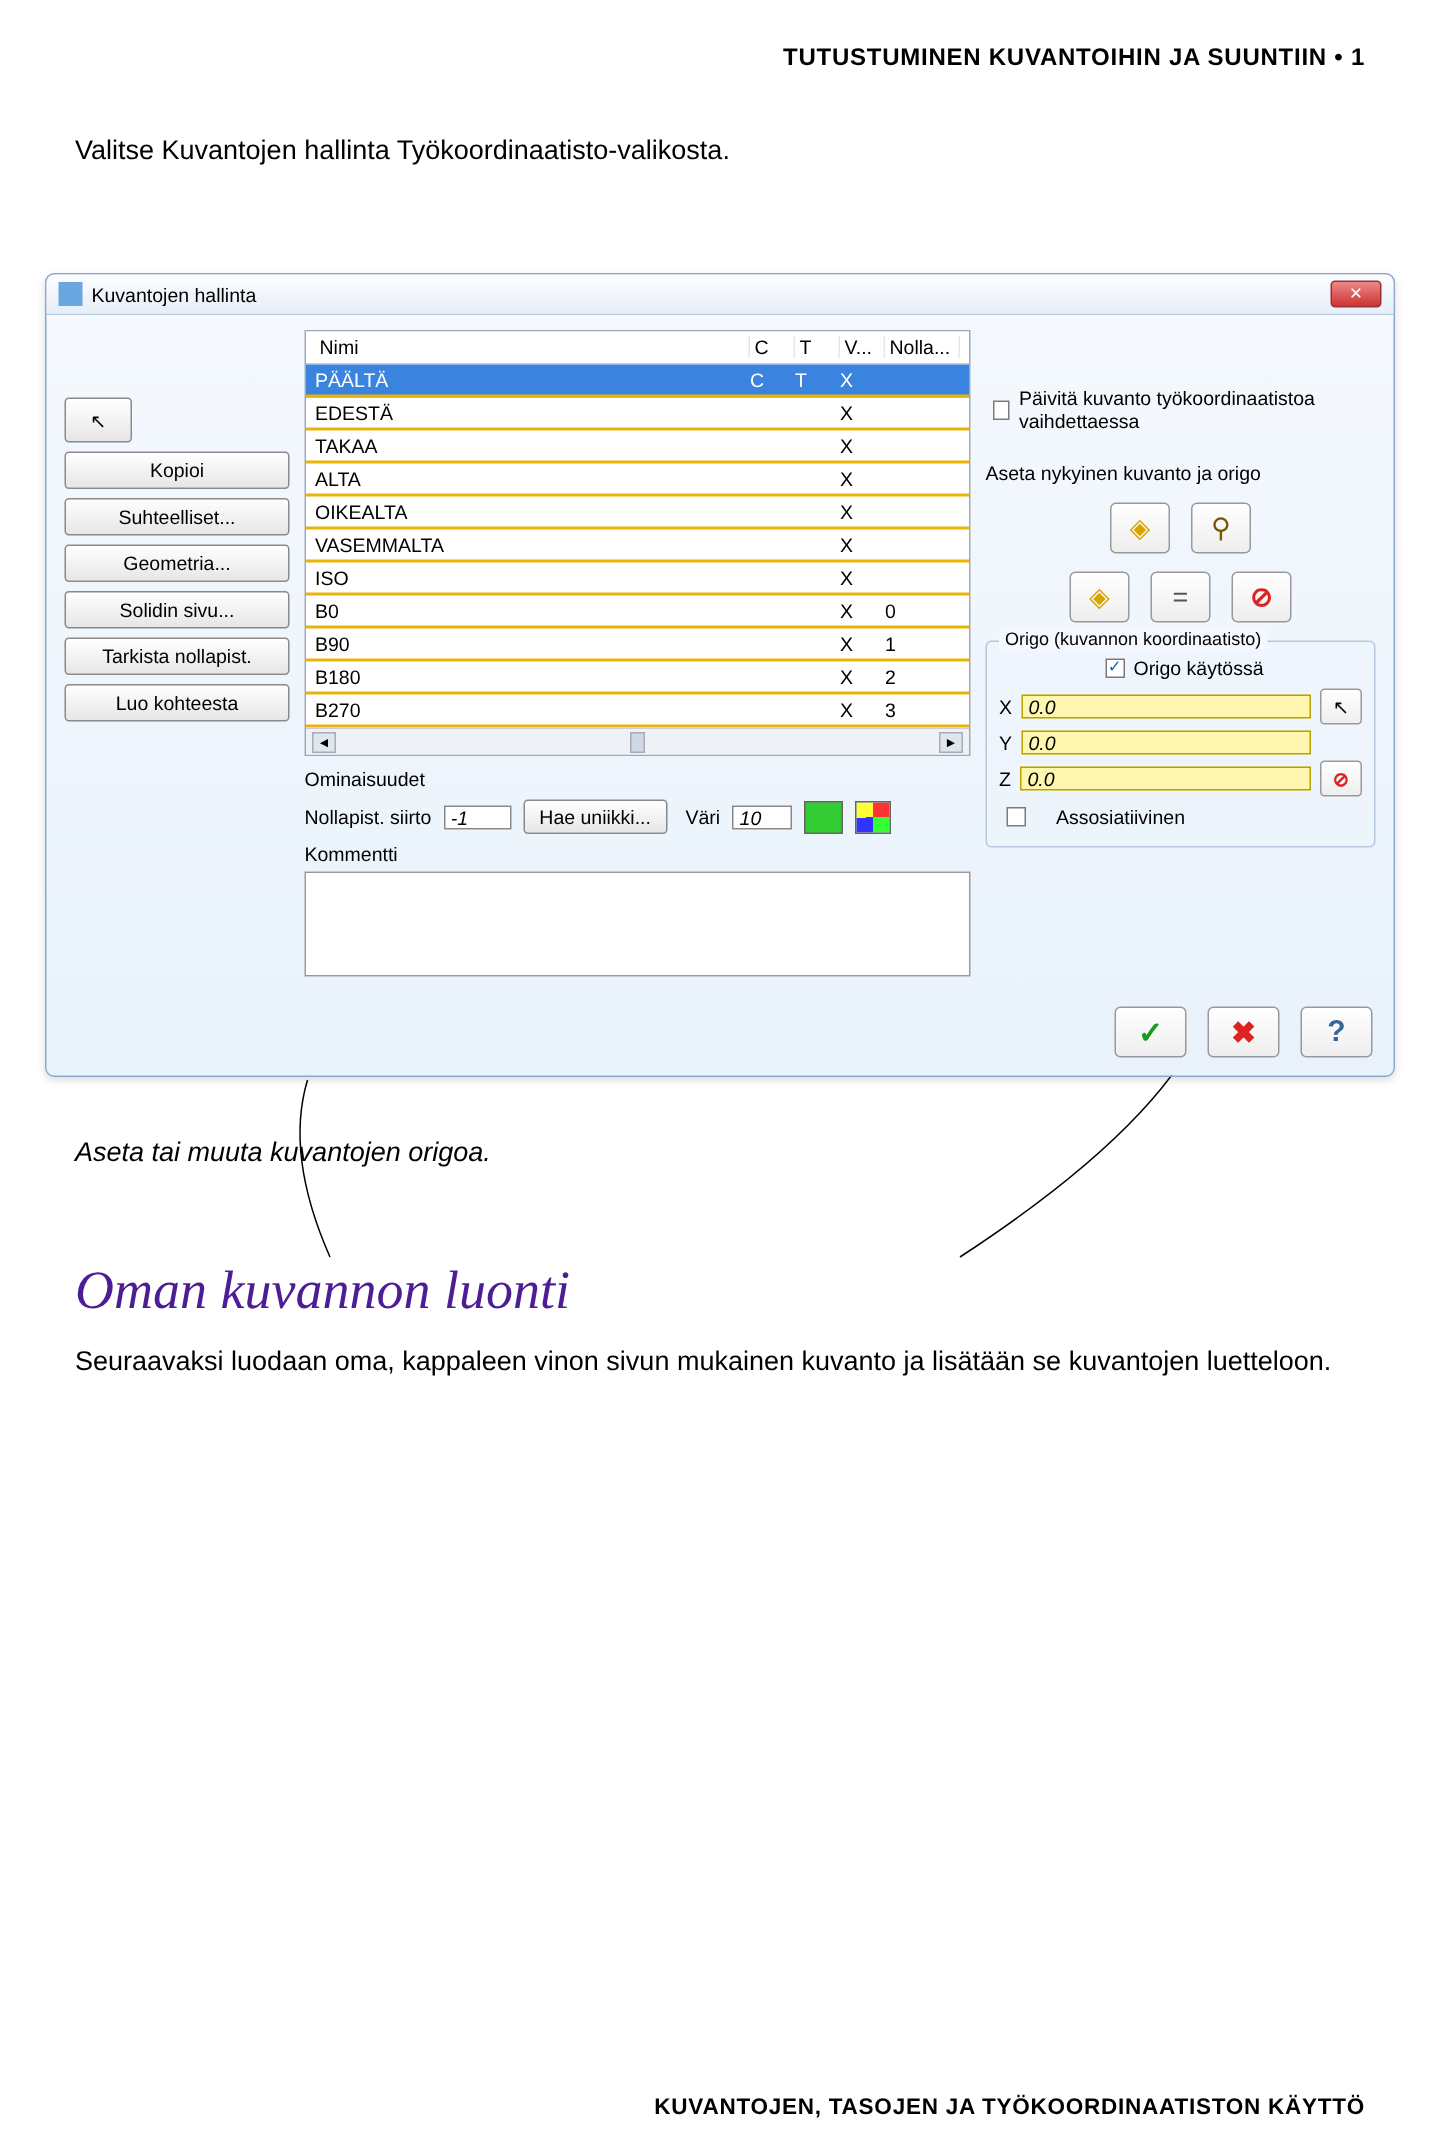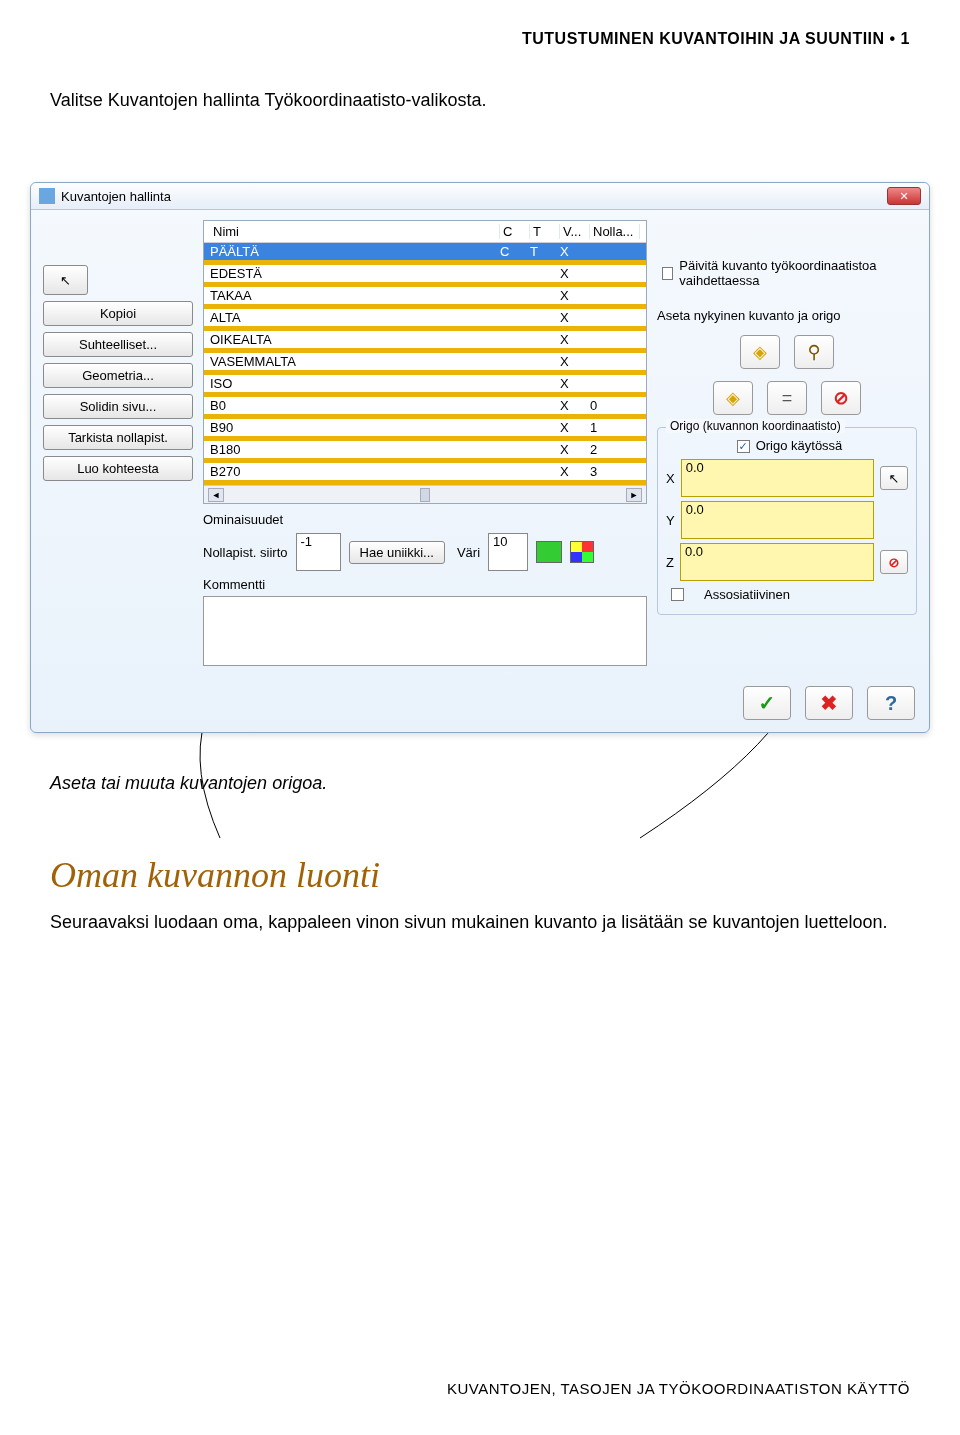--- a/index.html
+++ b/index.html
@@ -127,7 +127,7 @@
   }
   .thead { background:#fff; border-bottom:1px solid #ccd; font-weight:normal;}
   .thead > div { border-right:1px solid #e2e8f0; padding-left:3px;}
-  .trow { border-bottom:5px solid #eab308; }
+  .trow { border-bottom:2px solid #eab308; }
   .trow.selected { background:#3a84df; color:#fff; }
   .scroll-strip {
     height:18px; background:#eef1f5; border-top:1px solid #ccd;

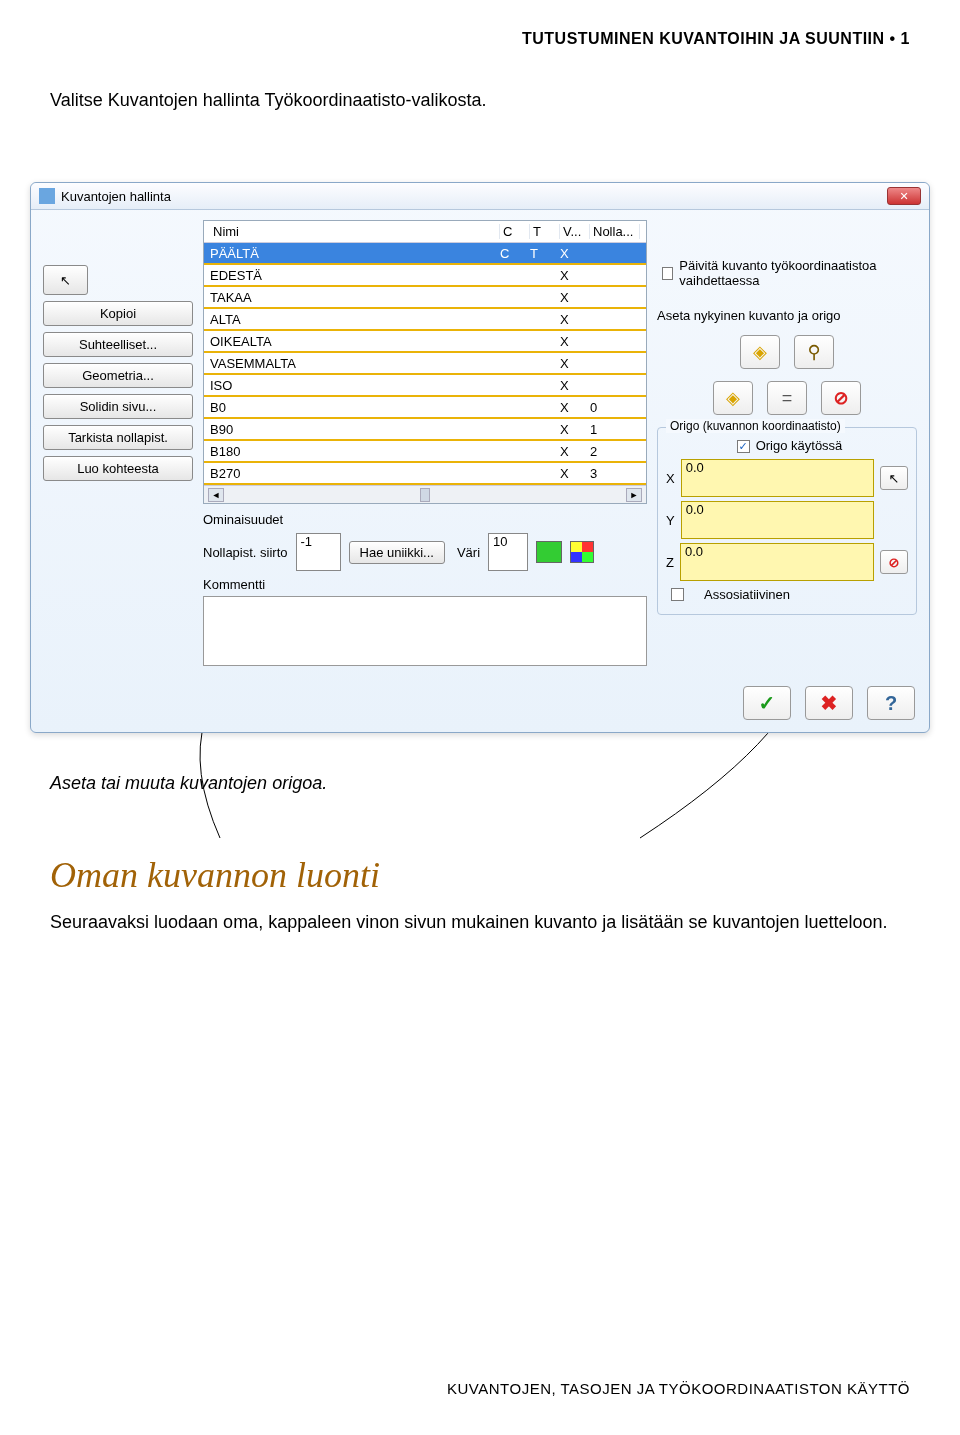--- a/index.html
+++ b/index.html
@@ -387,7 +387,7 @@
 
         <div class="group-box">
           <div class="group-title">Origo (kuvannon koordinaatisto)</div>
-          <label class="checkbox-row" style="justify-content:center;align-items:flex-end;">
+          <label class="checkbox-row" style="justify-content:center;">
             <span class="chk checked"></span>
             <span>Origo käytössä</span>
           </label>

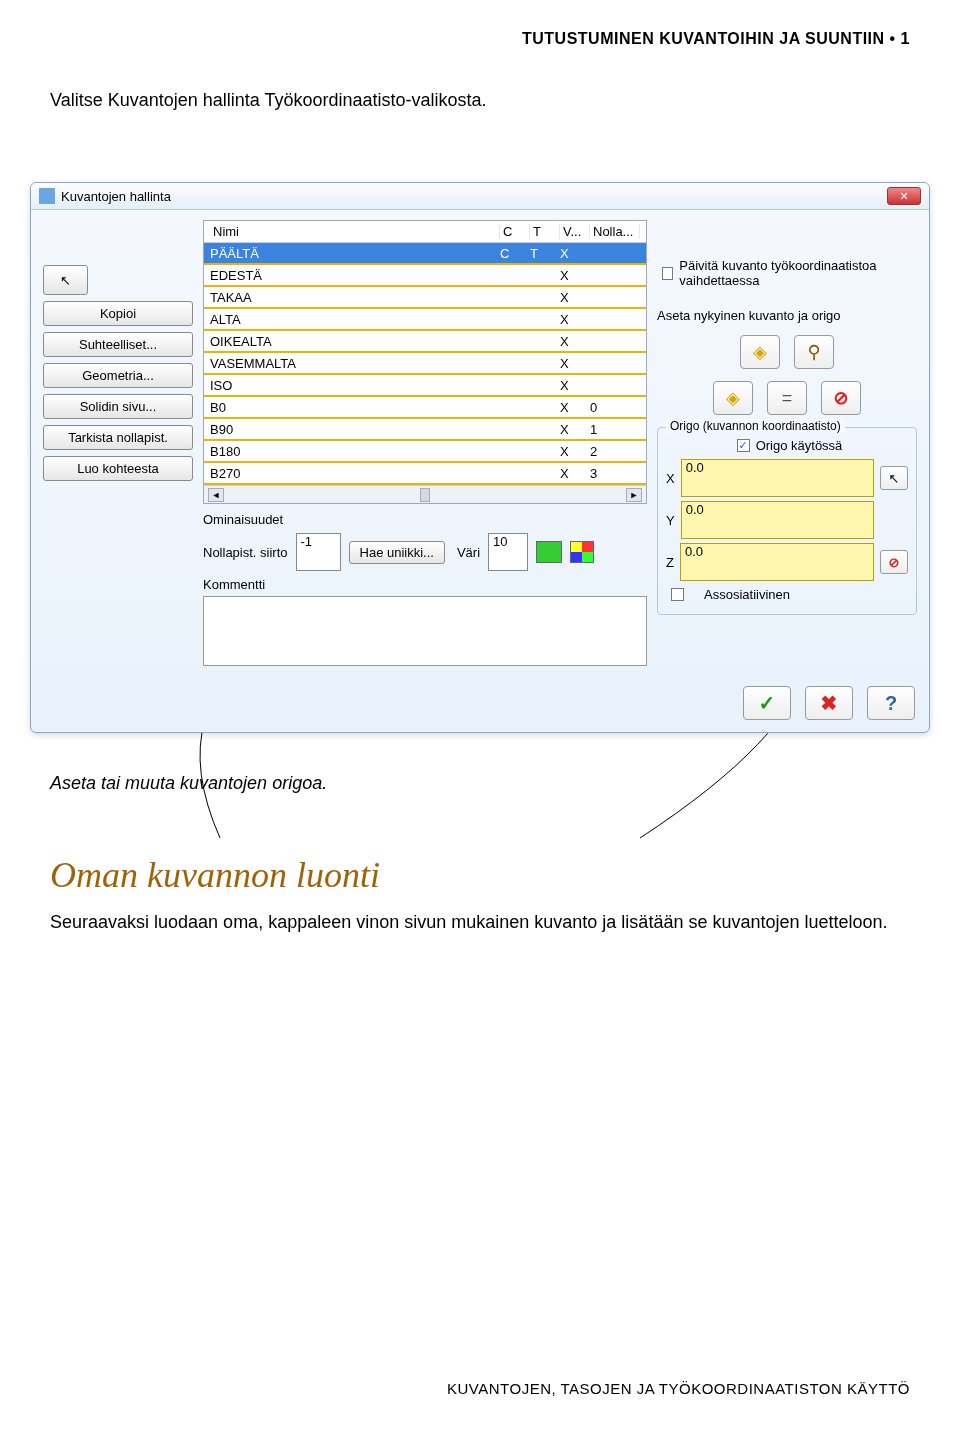--- a/index.html
+++ b/index.html
@@ -144,7 +144,7 @@
     display:flex; align-items:center; gap:8px; margin-top:6px;
   }
   .text-input {
-    border:1px solid #888; background:#fff; height:38px; padding:0 4px; font-size:13px;
+    border:1px solid #888; background:#fff; height:16px; padding:0 4px; font-size:13px;font-style:italic;
   }
   .text-input.yellow { background:#fff7b0; border:1px solid #b8a000;}
   .color-swatch {

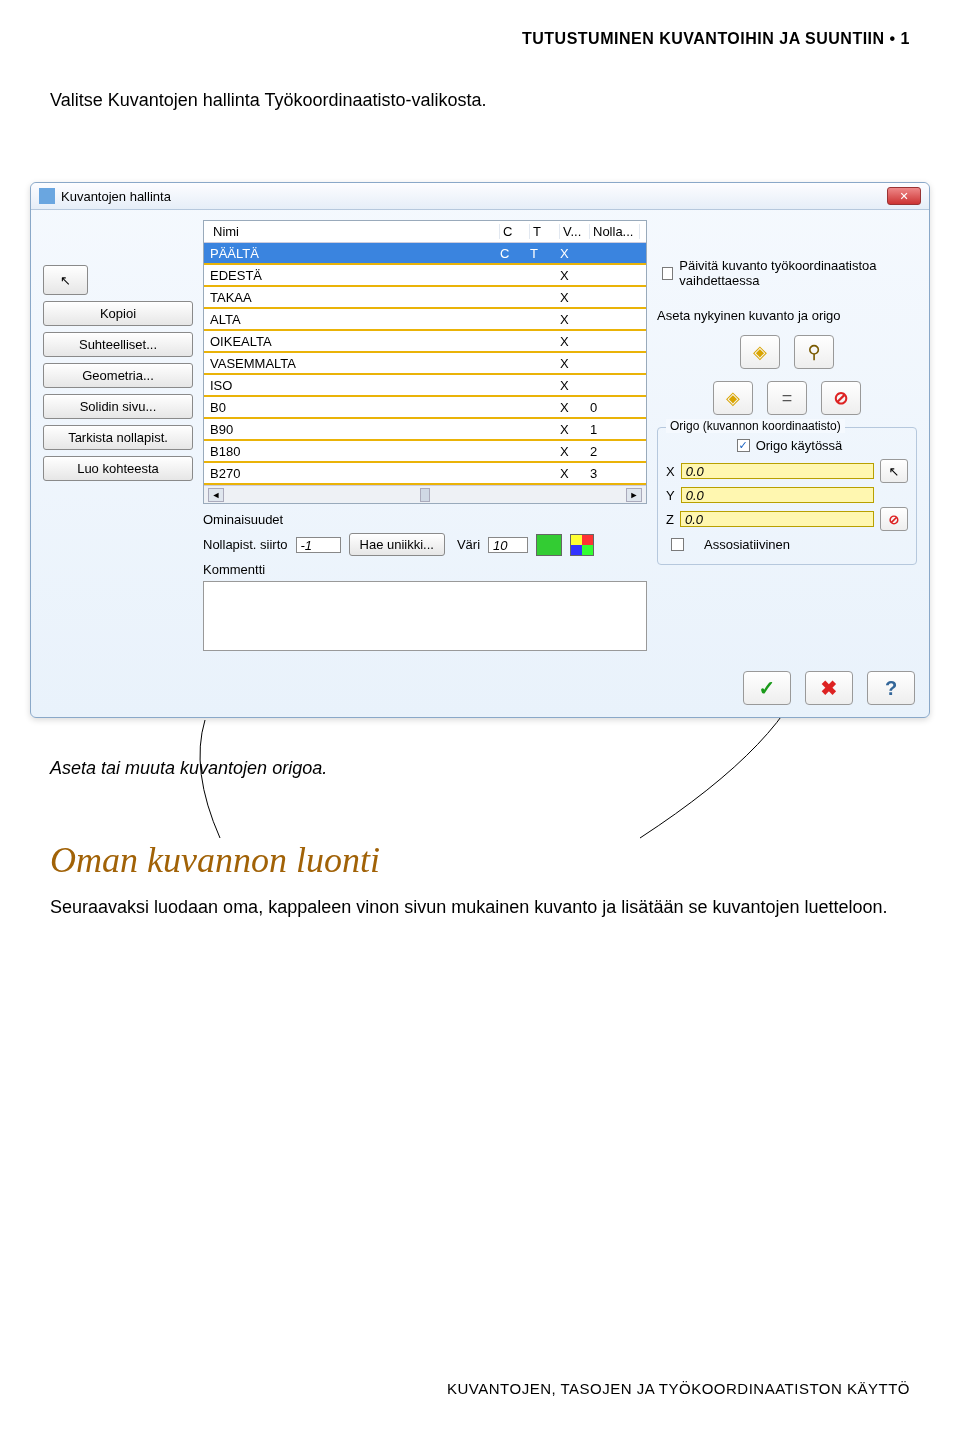--- a/index.html
+++ b/index.html
@@ -197,7 +197,7 @@
   .big-icn.cancel{color:#d22;}
   .big-icn.help{color:#336699;}
   .section-heading {
-    color:#a16207;
+    color:#4c1d95;
     font-size:36px;
     font-style:italic;
     font-family: Georgia, 'Times New Roman', serif;

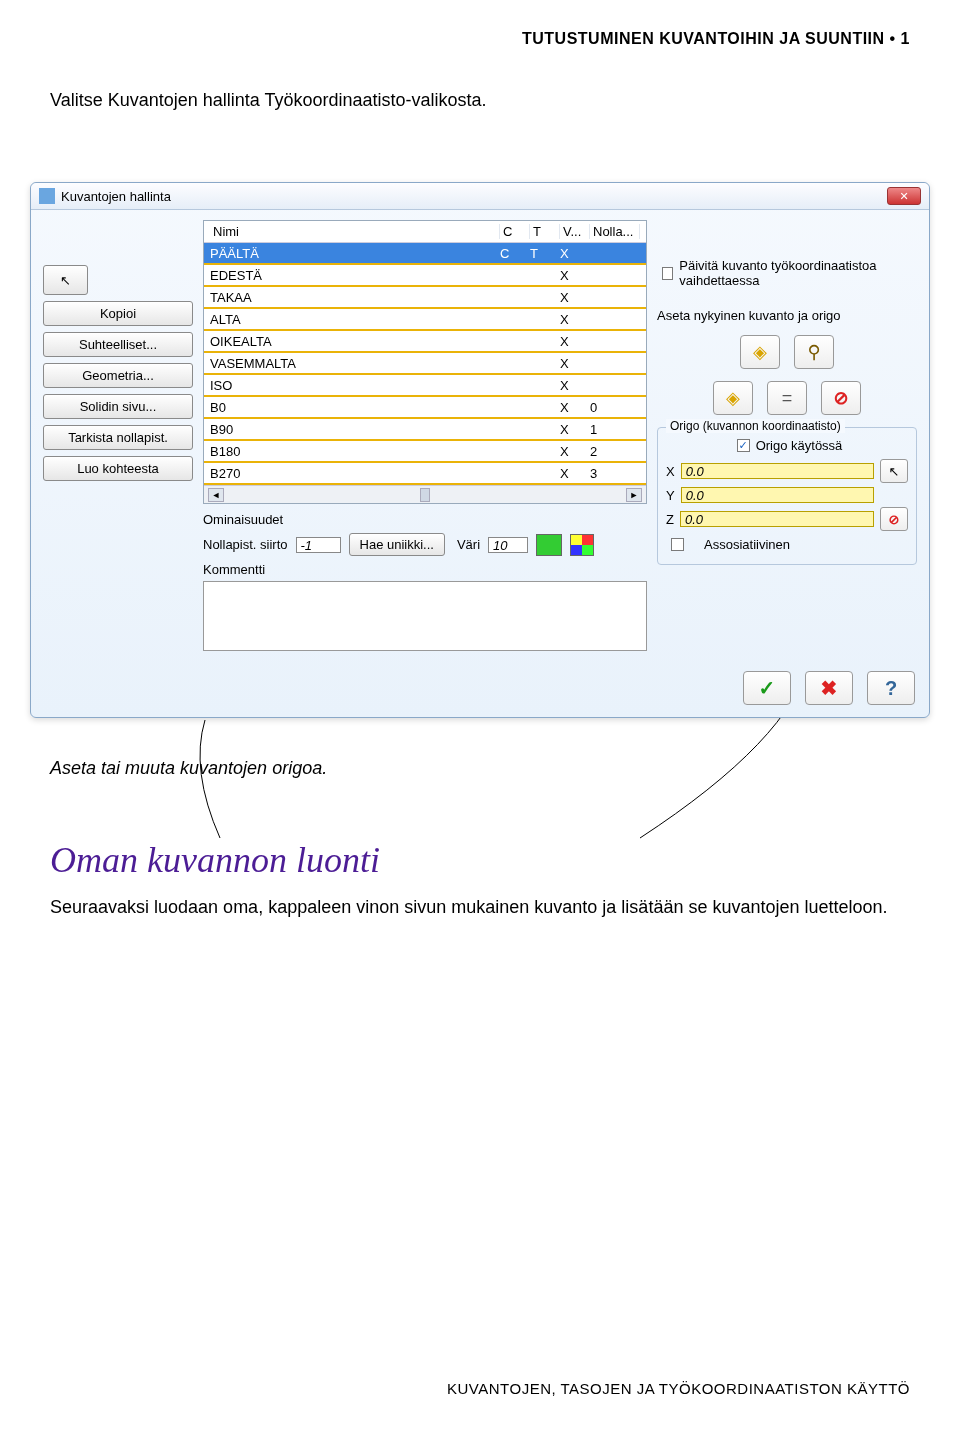--- a/index.html
+++ b/index.html
@@ -205,9 +205,9 @@
   }
   .footer-text {
     position:absolute;
-    bottom:38px;
+    bottom:22px;
     right:50px;
-    font-weight:normal;
+    font-weight:bold;
     font-size:15px;
     letter-spacing:0.5px;
   }

